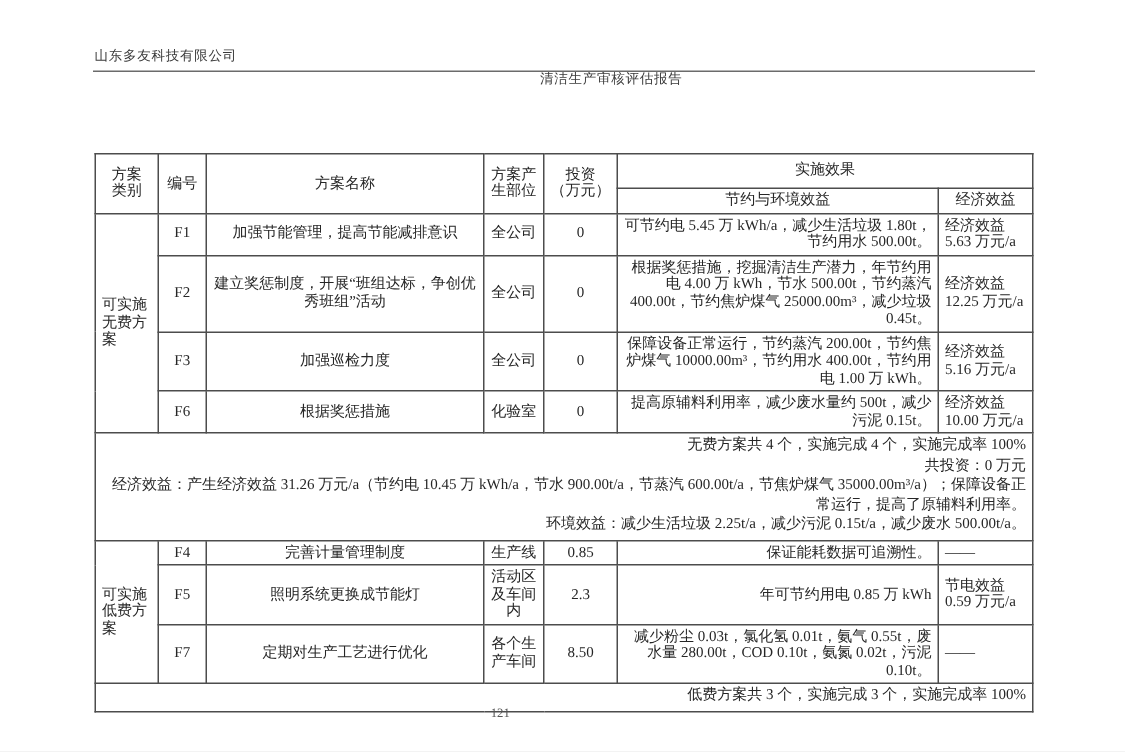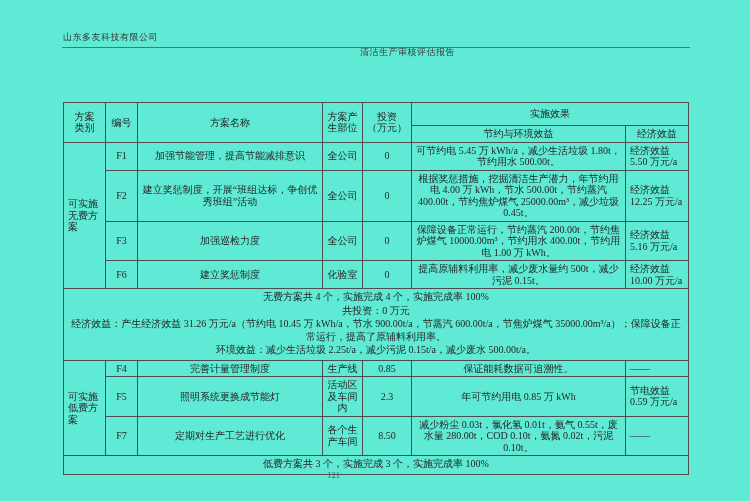--- a/index.html
+++ b/index.html
@@ -6,7 +6,7 @@
   .page{
     position:relative;
     width:750px;height:501px;
-    background:#5eead4;
+    background:#ffffff;
     font-family:"Liberation Serif","DejaVu Serif",serif;
     color:#262626;
     overflow:hidden;

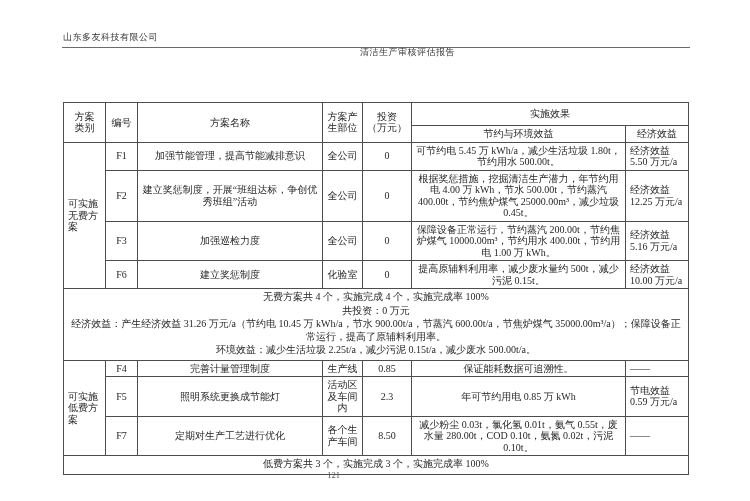--- a/index.html
+++ b/index.html
@@ -31,7 +31,7 @@
   .c{text-align:center;}
   .pre{white-space:pre-line;}
   .name-cell{text-align:center;padding-left:6px;}
-  .eff-cell{text-align:center;padding-left:5px;margin-top:23px;}
+  .eff-cell{text-align:right;padding-left:5px;margin-top:23px;}
   .econ-cell{text-align:left;padding-left:5px;}
   .cat-cell{text-align:left;padding:2px 6px;}
   .sum-cell{text-align:center;padding:3px 5px 4px 5px;}

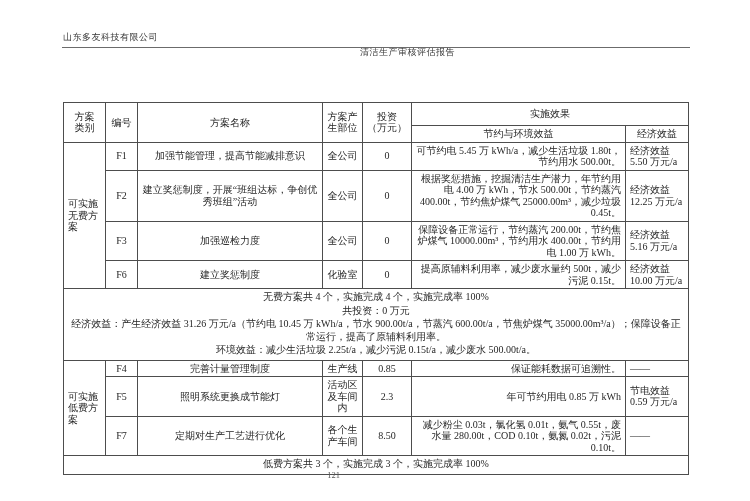--- a/index.html
+++ b/index.html
@@ -88,7 +88,7 @@
           <td class="c">全公司</td>
           <td class="c">0</td>
           <td class="eff-cell">可节约电 5.45 万 kWh/a，减少生活垃圾 1.80t，节约用水 500.00t。</td>
-          <td class="econ-cell">经济效益 5.50 万元/a</td>
+          <td class="econ-cell">经济效益 5.63 万元/a</td>
         </tr>
         <tr>
           <td class="c">F2</td>

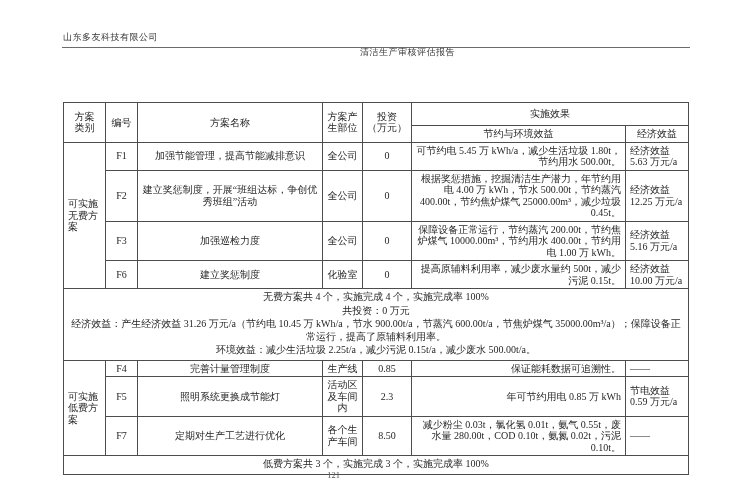--- a/index.html
+++ b/index.html
@@ -108,7 +108,7 @@
         </tr>
         <tr>
           <td class="c">F6</td>
-          <td class="name-cell">建立奖惩制度</td>
+          <td class="name-cell">根据奖惩措施</td>
           <td class="c">化验室</td>
           <td class="c">0</td>
           <td class="eff-cell">提高原辅料利用率，减少废水量约 500t，减少污泥 0.15t。</td>

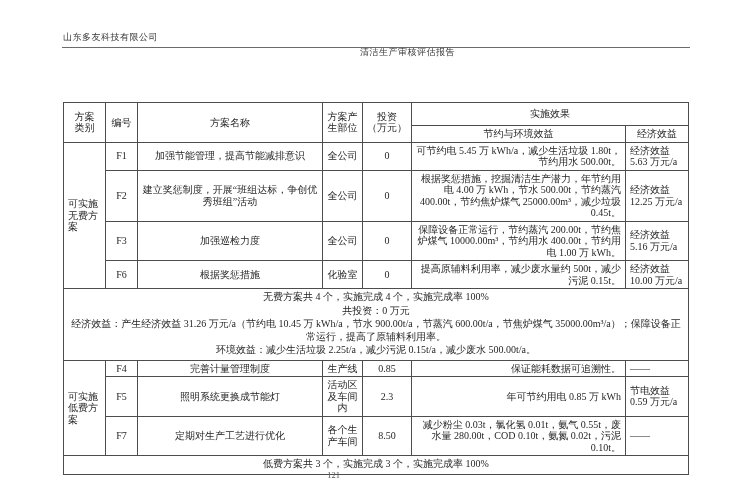--- a/index.html
+++ b/index.html
@@ -34,7 +34,7 @@
   .eff-cell{text-align:right;padding-left:5px;margin-top:23px;}
   .econ-cell{text-align:left;padding-left:5px;}
   .cat-cell{text-align:left;padding:2px 6px;}
-  .sum-cell{text-align:center;padding:3px 5px 4px 5px;}
+  .sum-cell{text-align:right;padding:3px 5px 4px 5px;}
   .sum-cell .sum-line{margin:0 0 1px 0;line-height:12.5px;}
   
   .page-footer{position:absolute;top:470px;left:0;width:667px;text-align:center;font-size:8.5px;color:#555;}

